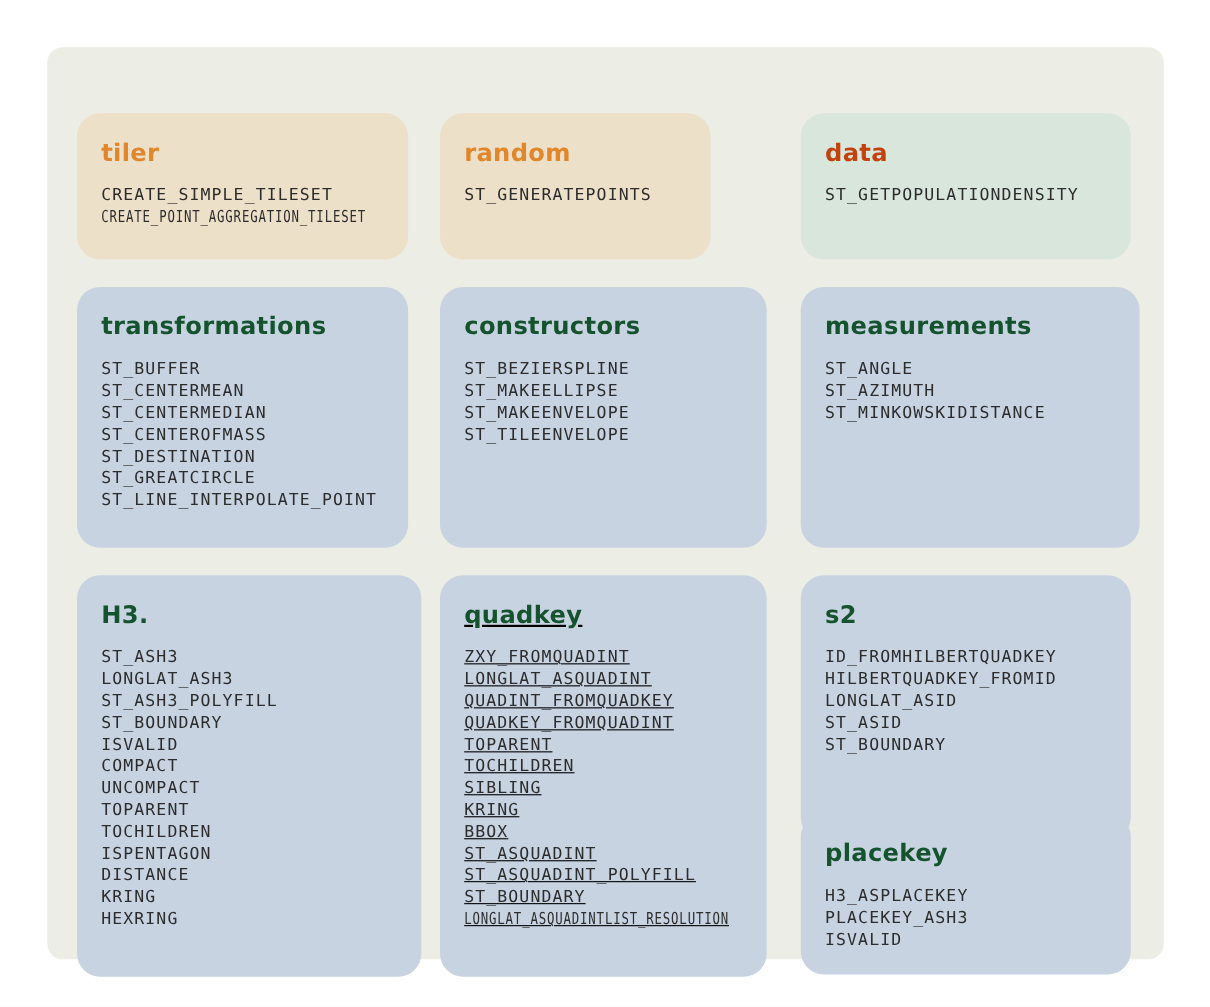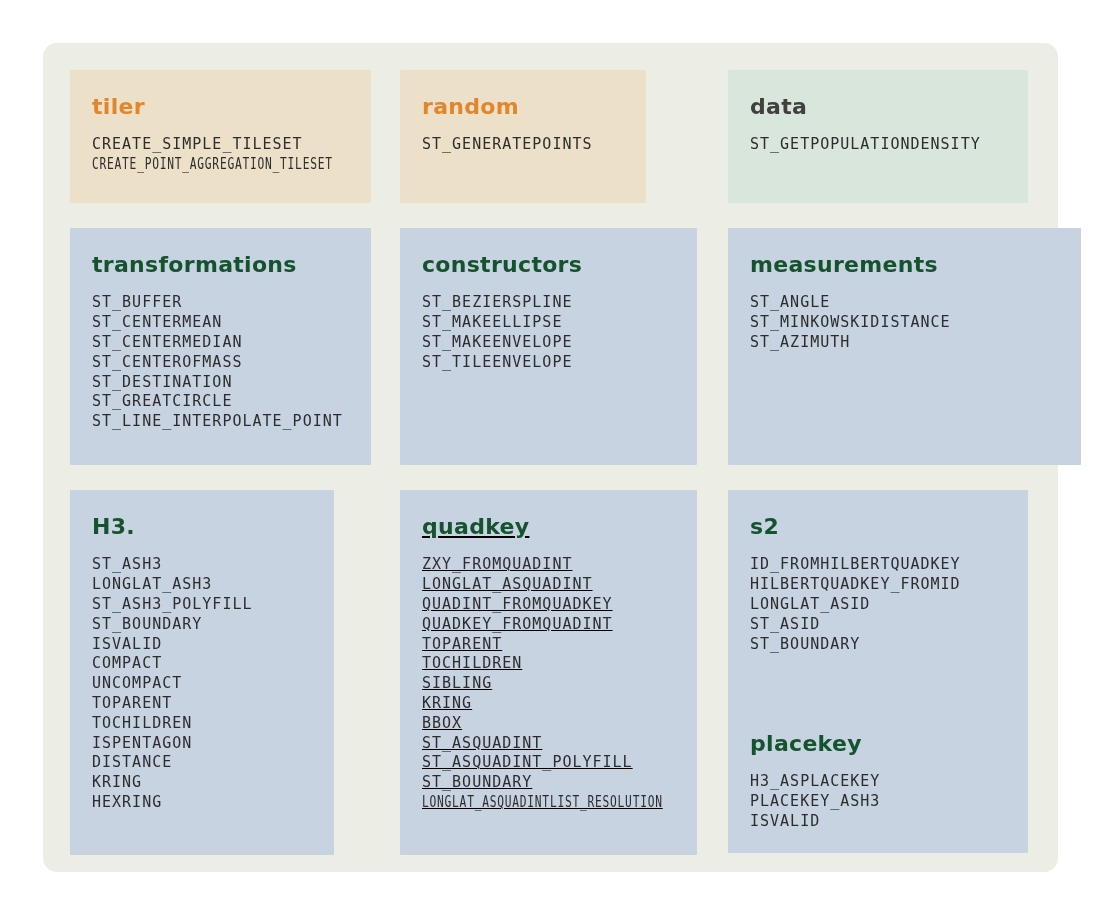--- a/index.html
+++ b/index.html
@@ -22,10 +22,11 @@
   }
   .card {
     position: absolute;
-    border-radius: 1px;
+    border-radius: 21px;
     padding: 24px 22px;
     box-sizing: border-box;
     overflow: hidden;
+    margin-top: 33px;
   }
   .theme-orange { background: #EDE0C9; }
   .theme-orange .card-title { color: #E2862C; }

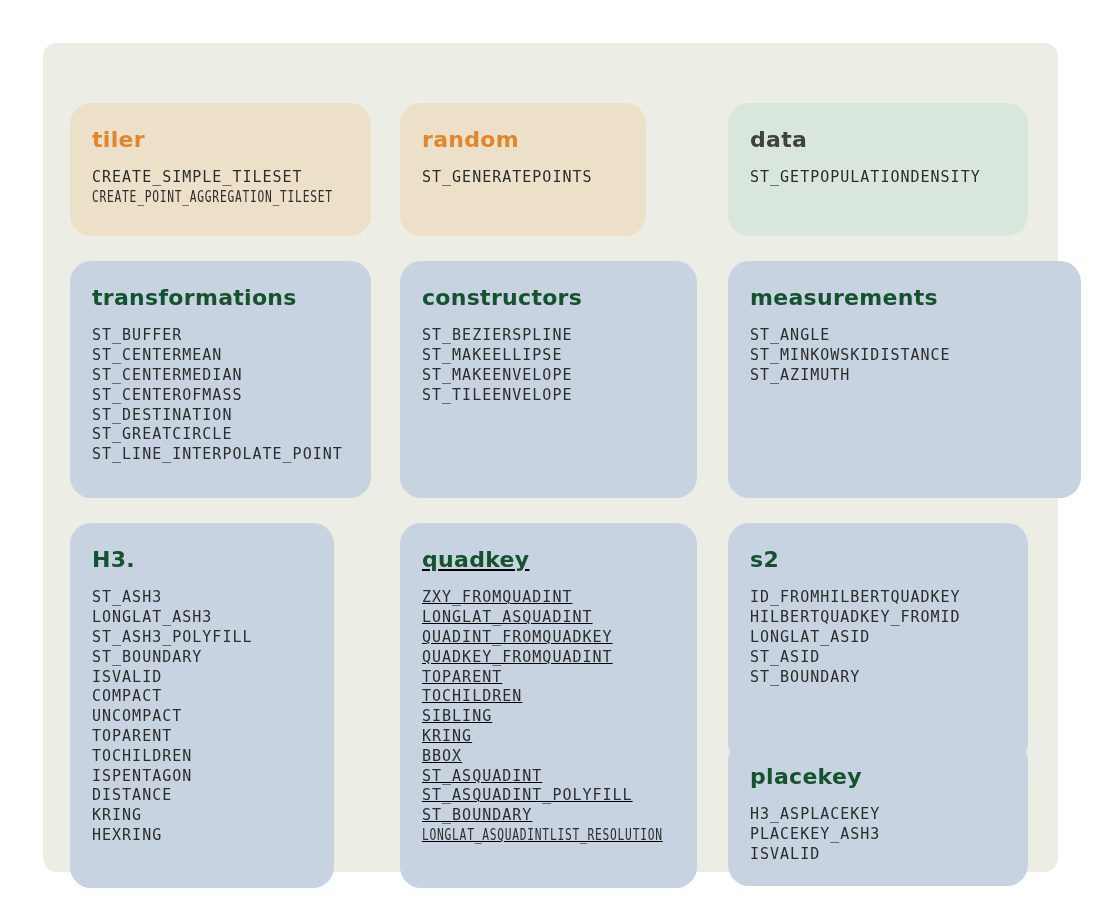--- a/index.html
+++ b/index.html
@@ -31,7 +31,7 @@
   .theme-orange { background: #EDE0C9; }
   .theme-orange .card-title { color: #E2862C; }
   .theme-green  { background: #D9E6DC; }
-  .theme-green  .card-title { color: #404040; }
+  .theme-green  .card-title { color: #c2410c; }
   .theme-blue   { background: #C7D3E1; }
   .theme-blue   .card-title { color: #14532d; }
   .card-title {

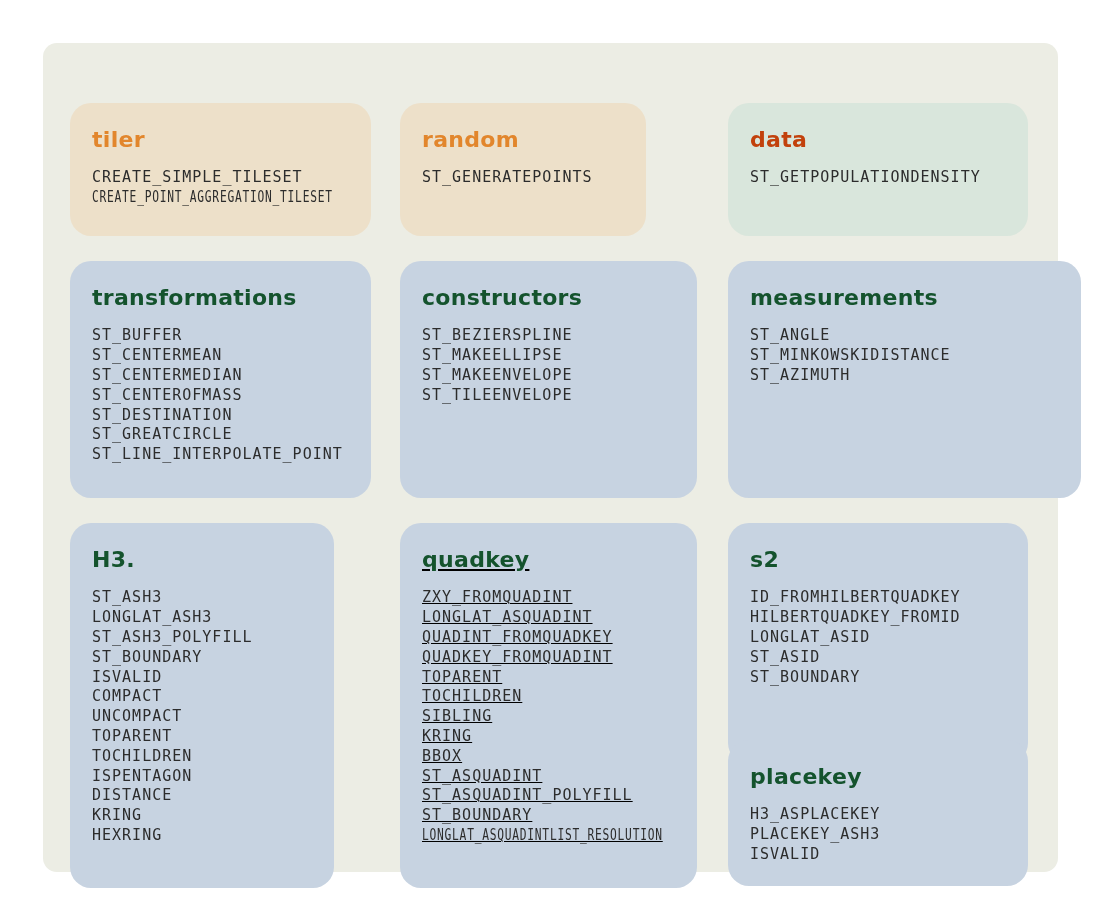--- a/index.html
+++ b/index.html
@@ -106,7 +106,7 @@
       </div>
   </div>
 
-  <div class="card theme-blue" style="left:685px; top:185px; width:353px; height:237px;">
+  <div class="card theme-blue" style="left:685px; top:185px; width:308px; height:237px;">
     <h2 class="card-title">measurements</h2>
     <div class="card-items">
         <div class="fn-item">ST_ANGLE</div>

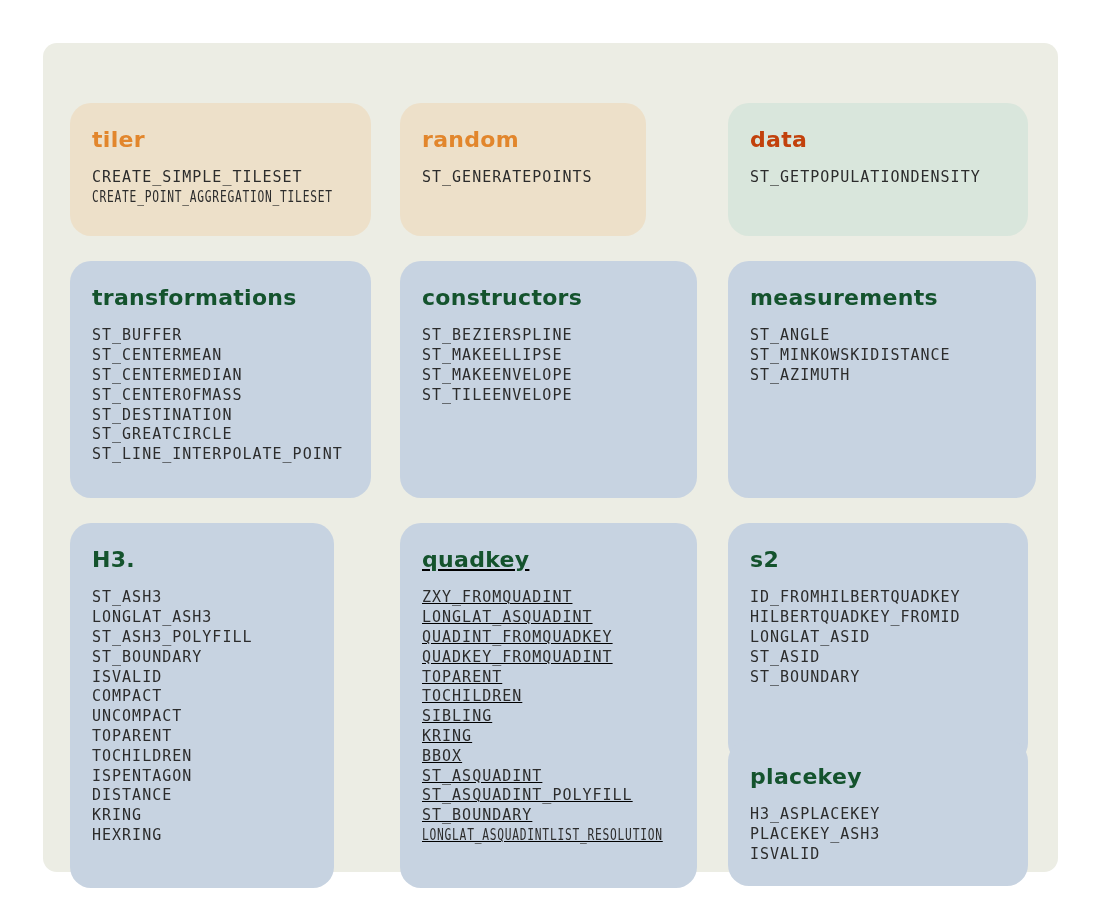--- a/index.html
+++ b/index.html
@@ -110,8 +110,8 @@
     <h2 class="card-title">measurements</h2>
     <div class="card-items">
         <div class="fn-item">ST_ANGLE</div>
+        <div class="fn-item">ST_AZIMUTH</div>
         <div class="fn-item">ST_MINKOWSKIDISTANCE</div>
-        <div class="fn-item">ST_AZIMUTH</div>
       </div>
   </div>
 

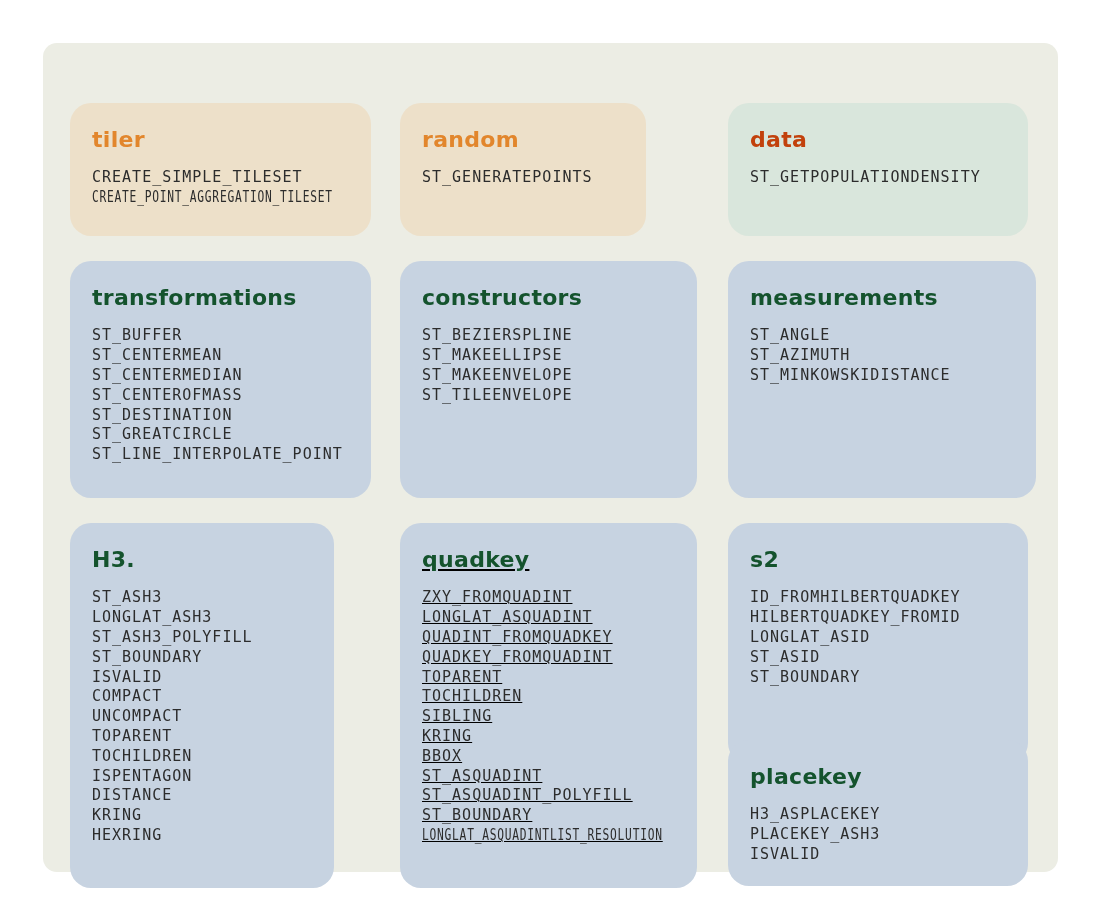--- a/index.html
+++ b/index.html
@@ -115,7 +115,7 @@
       </div>
   </div>
 
-  <div class="card theme-blue" style="left:27px; top:447px; width:264px; height:365px;">
+  <div class="card theme-blue" style="left:27px; top:447px; width:313px; height:365px;">
     <h2 class="card-title">H3.</h2>
     <div class="card-items">
         <div class="fn-item">ST_ASH3</div>

